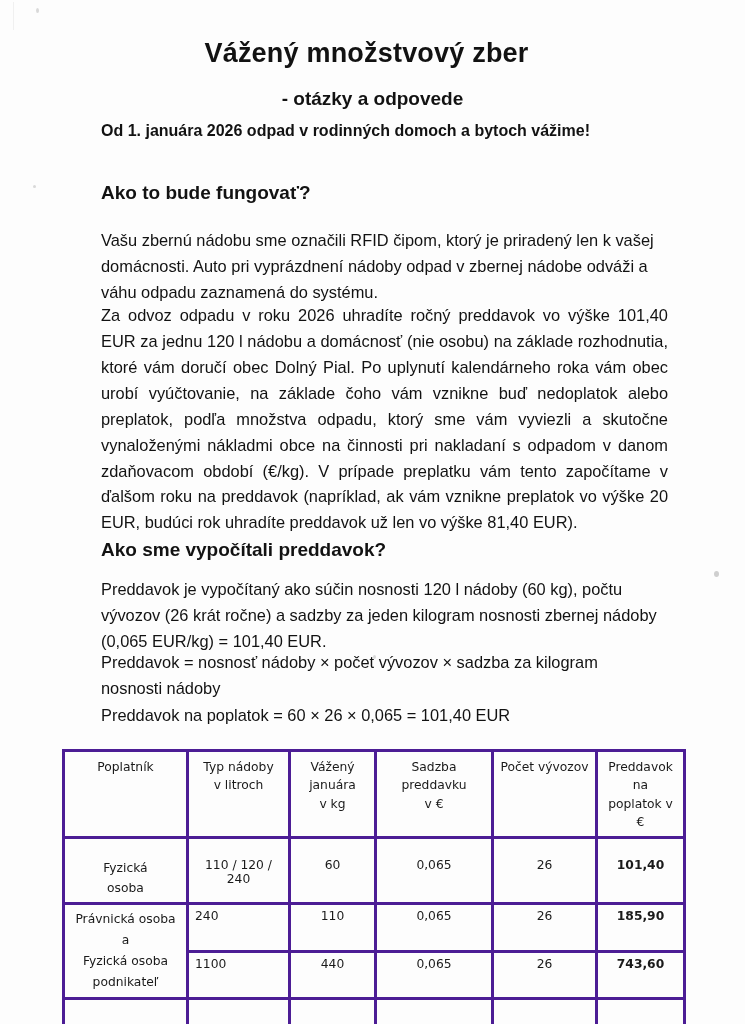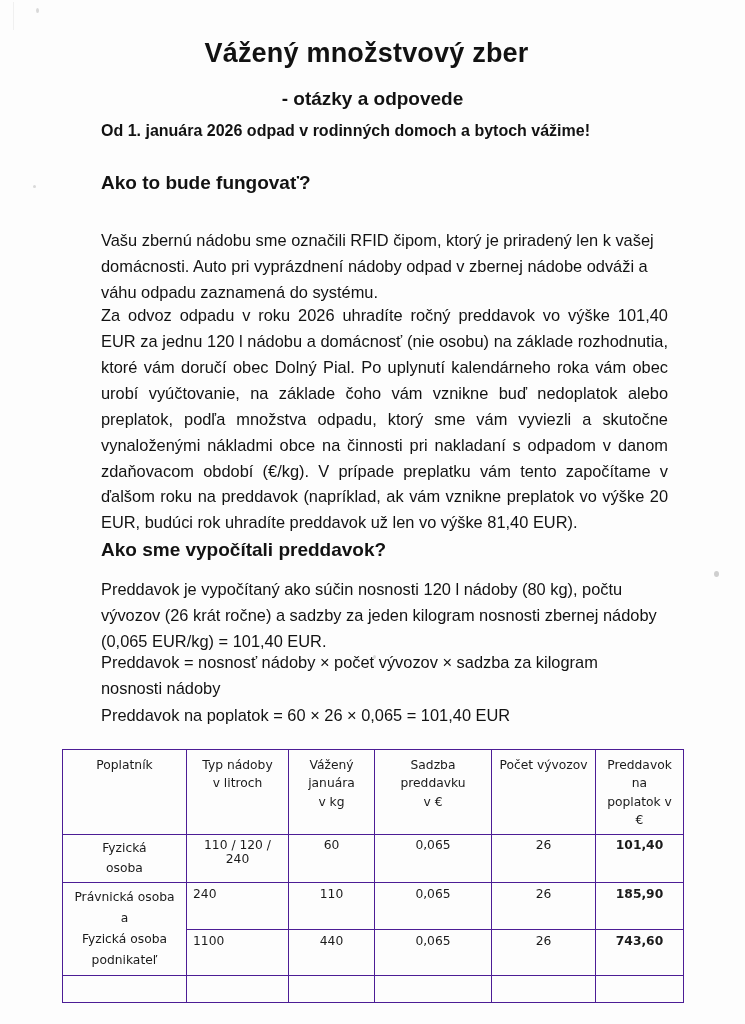--- a/index.html
+++ b/index.html
@@ -74,7 +74,7 @@
     font-size: 19px;
     font-weight: bold;
   }
-  .h-section.s1 { top: 172px; }
+  .h-section.s1 { top: 182px; }
   .h-section.s2 { top: 539px; }
 
   p.body {

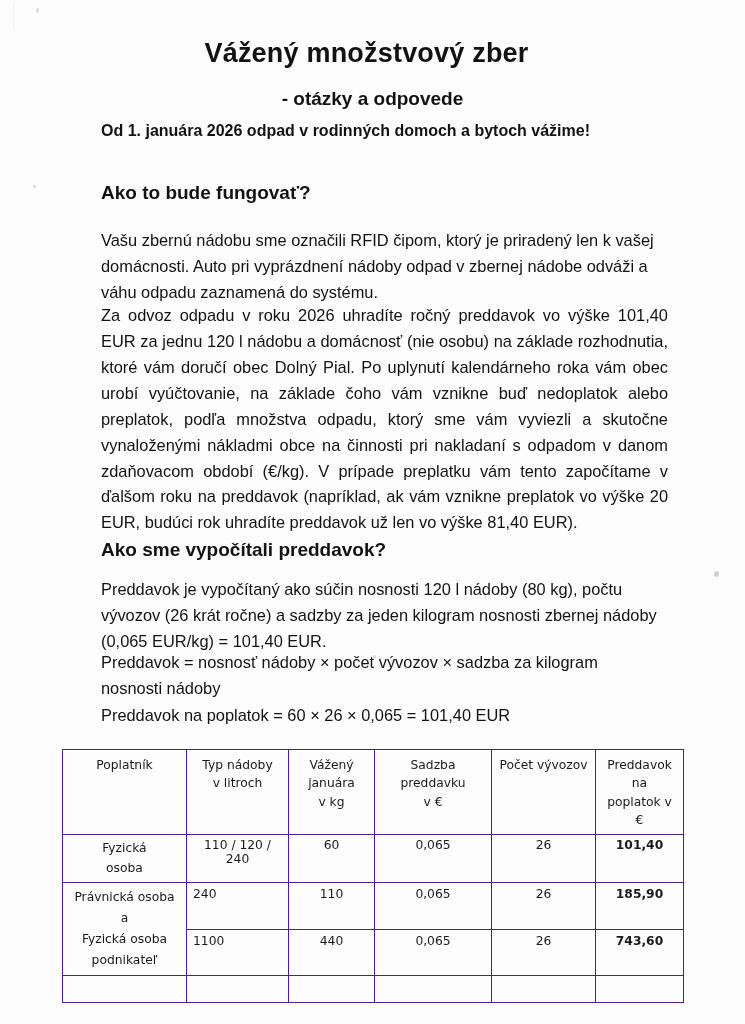--- a/index.html
+++ b/index.html
@@ -173,7 +173,7 @@
 
   <div class="h-section s2">Ako sme vypočítali preddavok?</div>
 
-  <p class="body p3"><span>Preddavok je vypočítaný ako súčin nosnosti 120 l nádoby (</span><b>80 kg</b><span>), počtu vývozov (</span><b>26 krát ročne</b><span>) a sadzby za jeden kilogram nosnosti zbernej nádoby (</span><b>0,065 EUR/kg) = 101,40  EUR.</b><span></span></p>
+  <p class="body p3"><span>Preddavok je vypočítaný ako súčin nosnosti 120 l nádoby (</span><b>60 kg</b><span>), počtu vývozov (</span><b>26 krát ročne</b><span>) a sadzby za jeden kilogram nosnosti zbernej nádoby (</span><b>0,065 EUR/kg) = 101,40  EUR.</b><span></span></p>
 
   <p class="body p4">Preddavok = nosnosť nádoby × počet vývozov × sadzba za kilogram nosnosti nádoby</p>
 

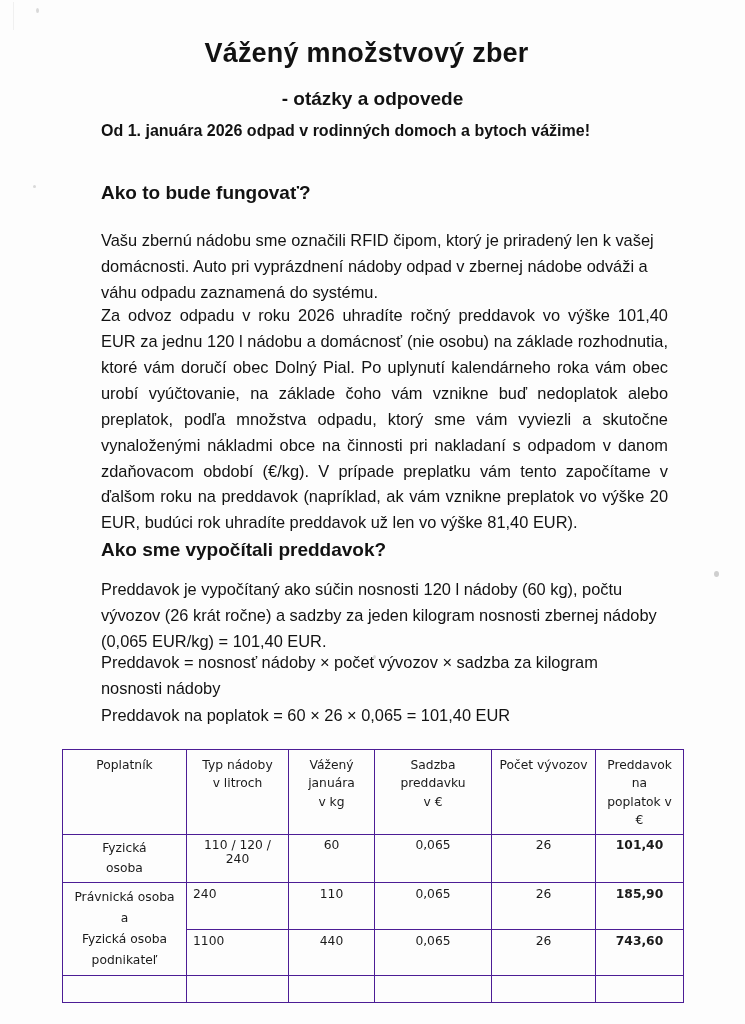--- a/index.html
+++ b/index.html
@@ -107,7 +107,7 @@
     table-layout: fixed;
   }
   .fee-table td, .fee-table th {
-    border: 1px solid #4c1d95;
+    border: 3px solid #4c1d95;
     padding: 4px 6px;
     font-weight: normal;
     vertical-align: top;

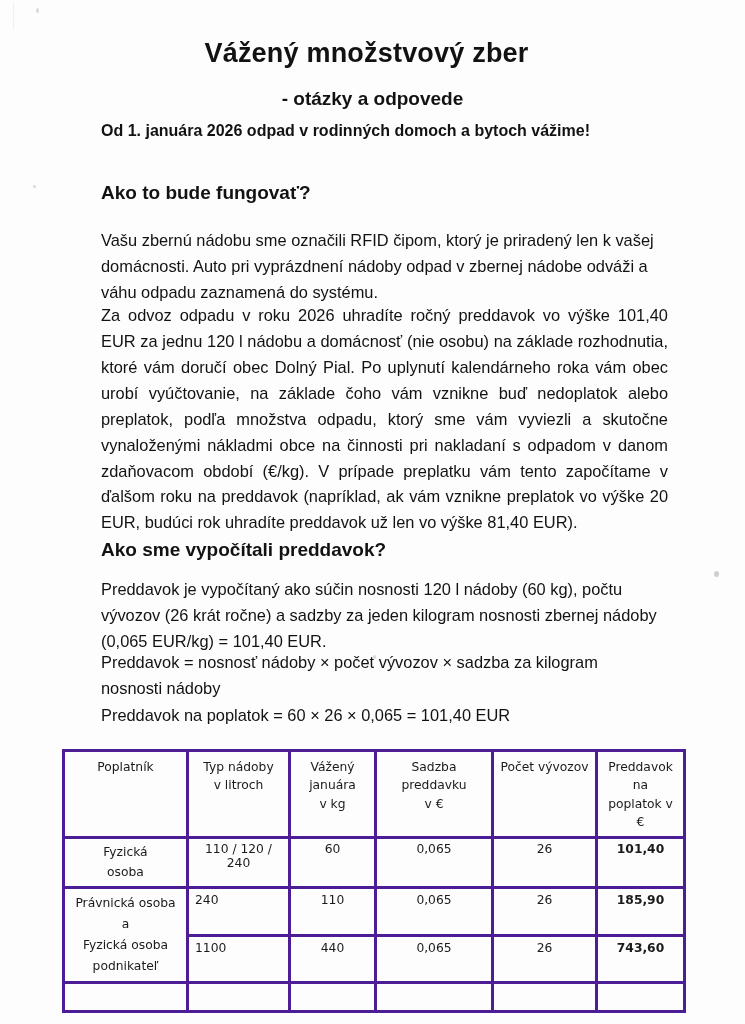--- a/index.html
+++ b/index.html
@@ -143,7 +143,7 @@
     vertical-align: top;
     padding-top: 4px;
   }
-  td.r1-cell { height: 38px; padding-top: 3px; }
+  td.r1-cell { height: 38px; padding-top: 19px; }
   td.r2-cell { height: 27px; }
   td.r3-cell { height: 27px; }
   td.nb-top { border-top: none; }

